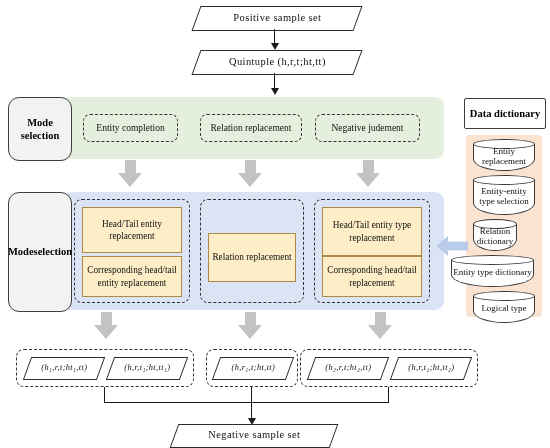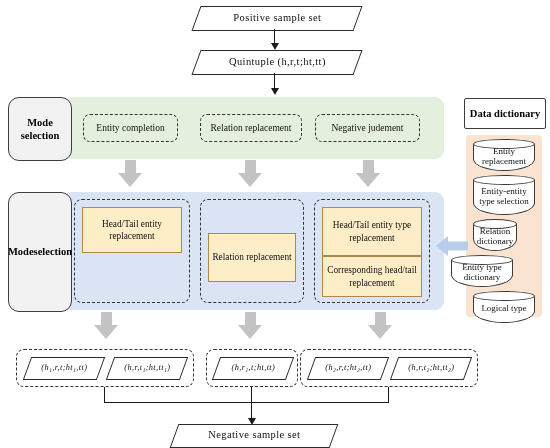--- a/index.html
+++ b/index.html
@@ -255,6 +255,9 @@
   <div class="mode-card" style="left:82px; top:207px; width:100px; height:46px;">
     <span>Head/Tail entity replacement</span>
   </div>
+  <div class="mode-card" style="left:82px; top:256px; width:100px; height:41px;">
+    <span>Corresponding head/tail entity replacement</span>
+  </div>
 
   <div class="dashed-box" style="left:200px; top:199px; width:104px; height:104px;"></div>
   <div class="mode-card" style="left:208px; top:233px; width:88px; height:49px;">

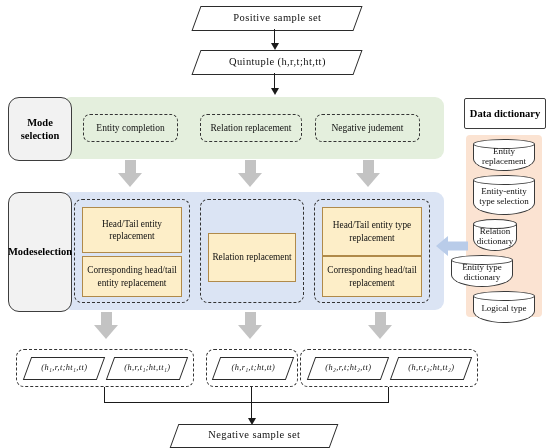--- a/index.html
+++ b/index.html
@@ -296,7 +296,7 @@
     <div class="cyl-text">Relation dictionary</div>
   </div>
 
-  <div class="cyl" style="left:451px; top:255px; width:62px; height:32px;">
+  <div class="cyl" style="left:451px; top:255px; width:83px; height:32px;">
     <div class="cyl-body"></div>
     <div class="cyl-top"></div>
     <div class="cyl-text">Entity type dictionary</div>

